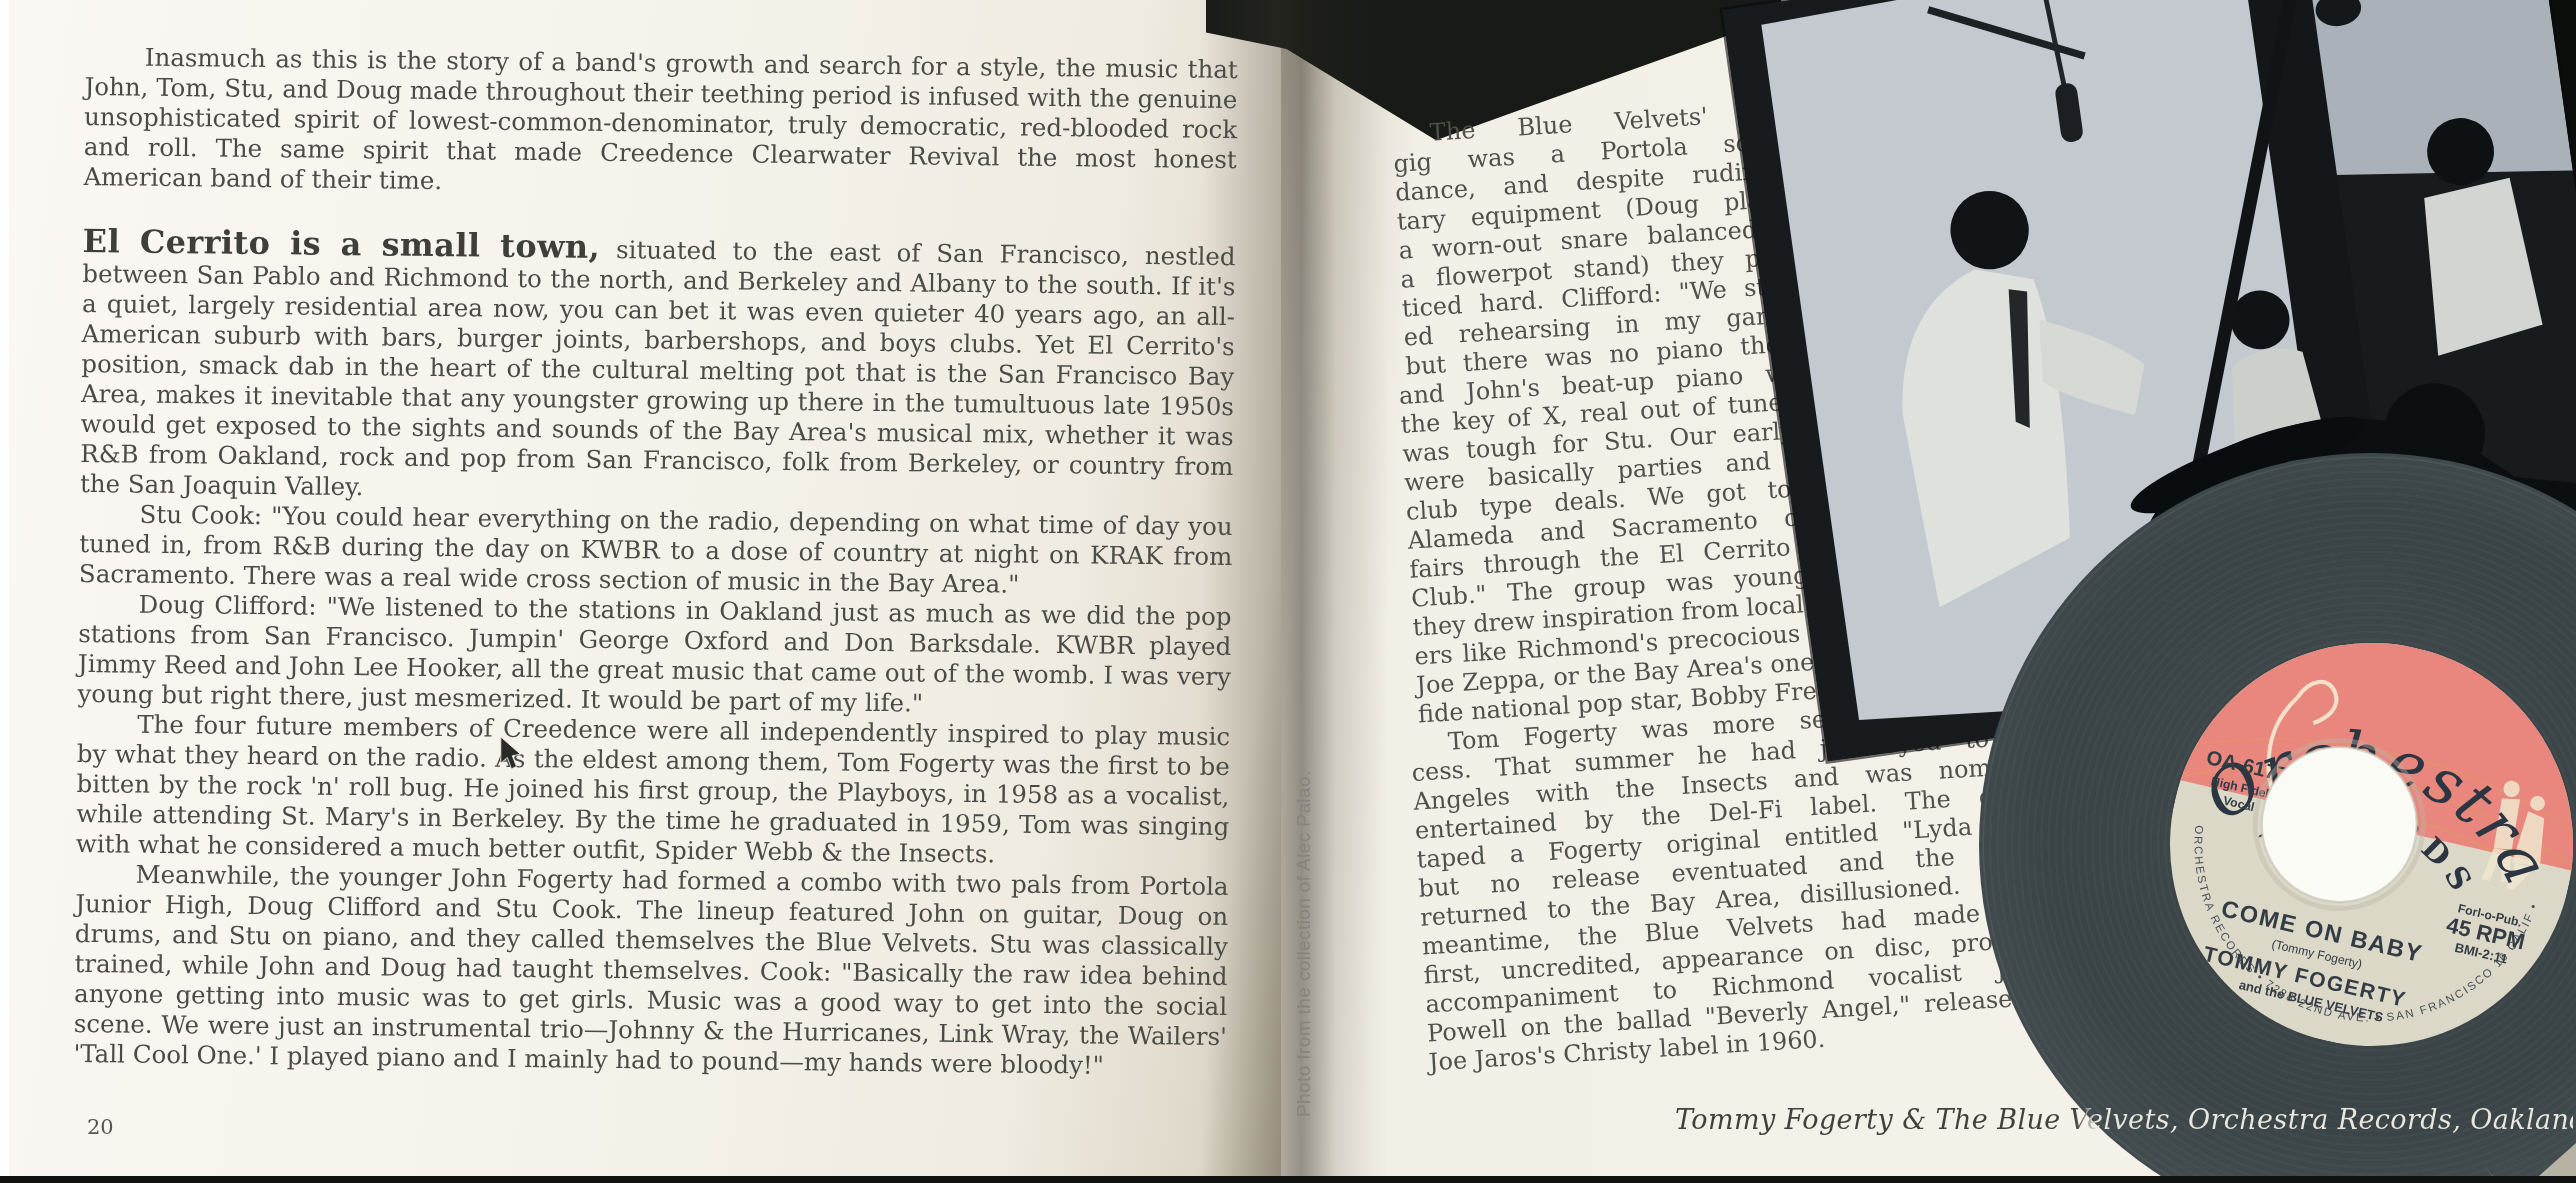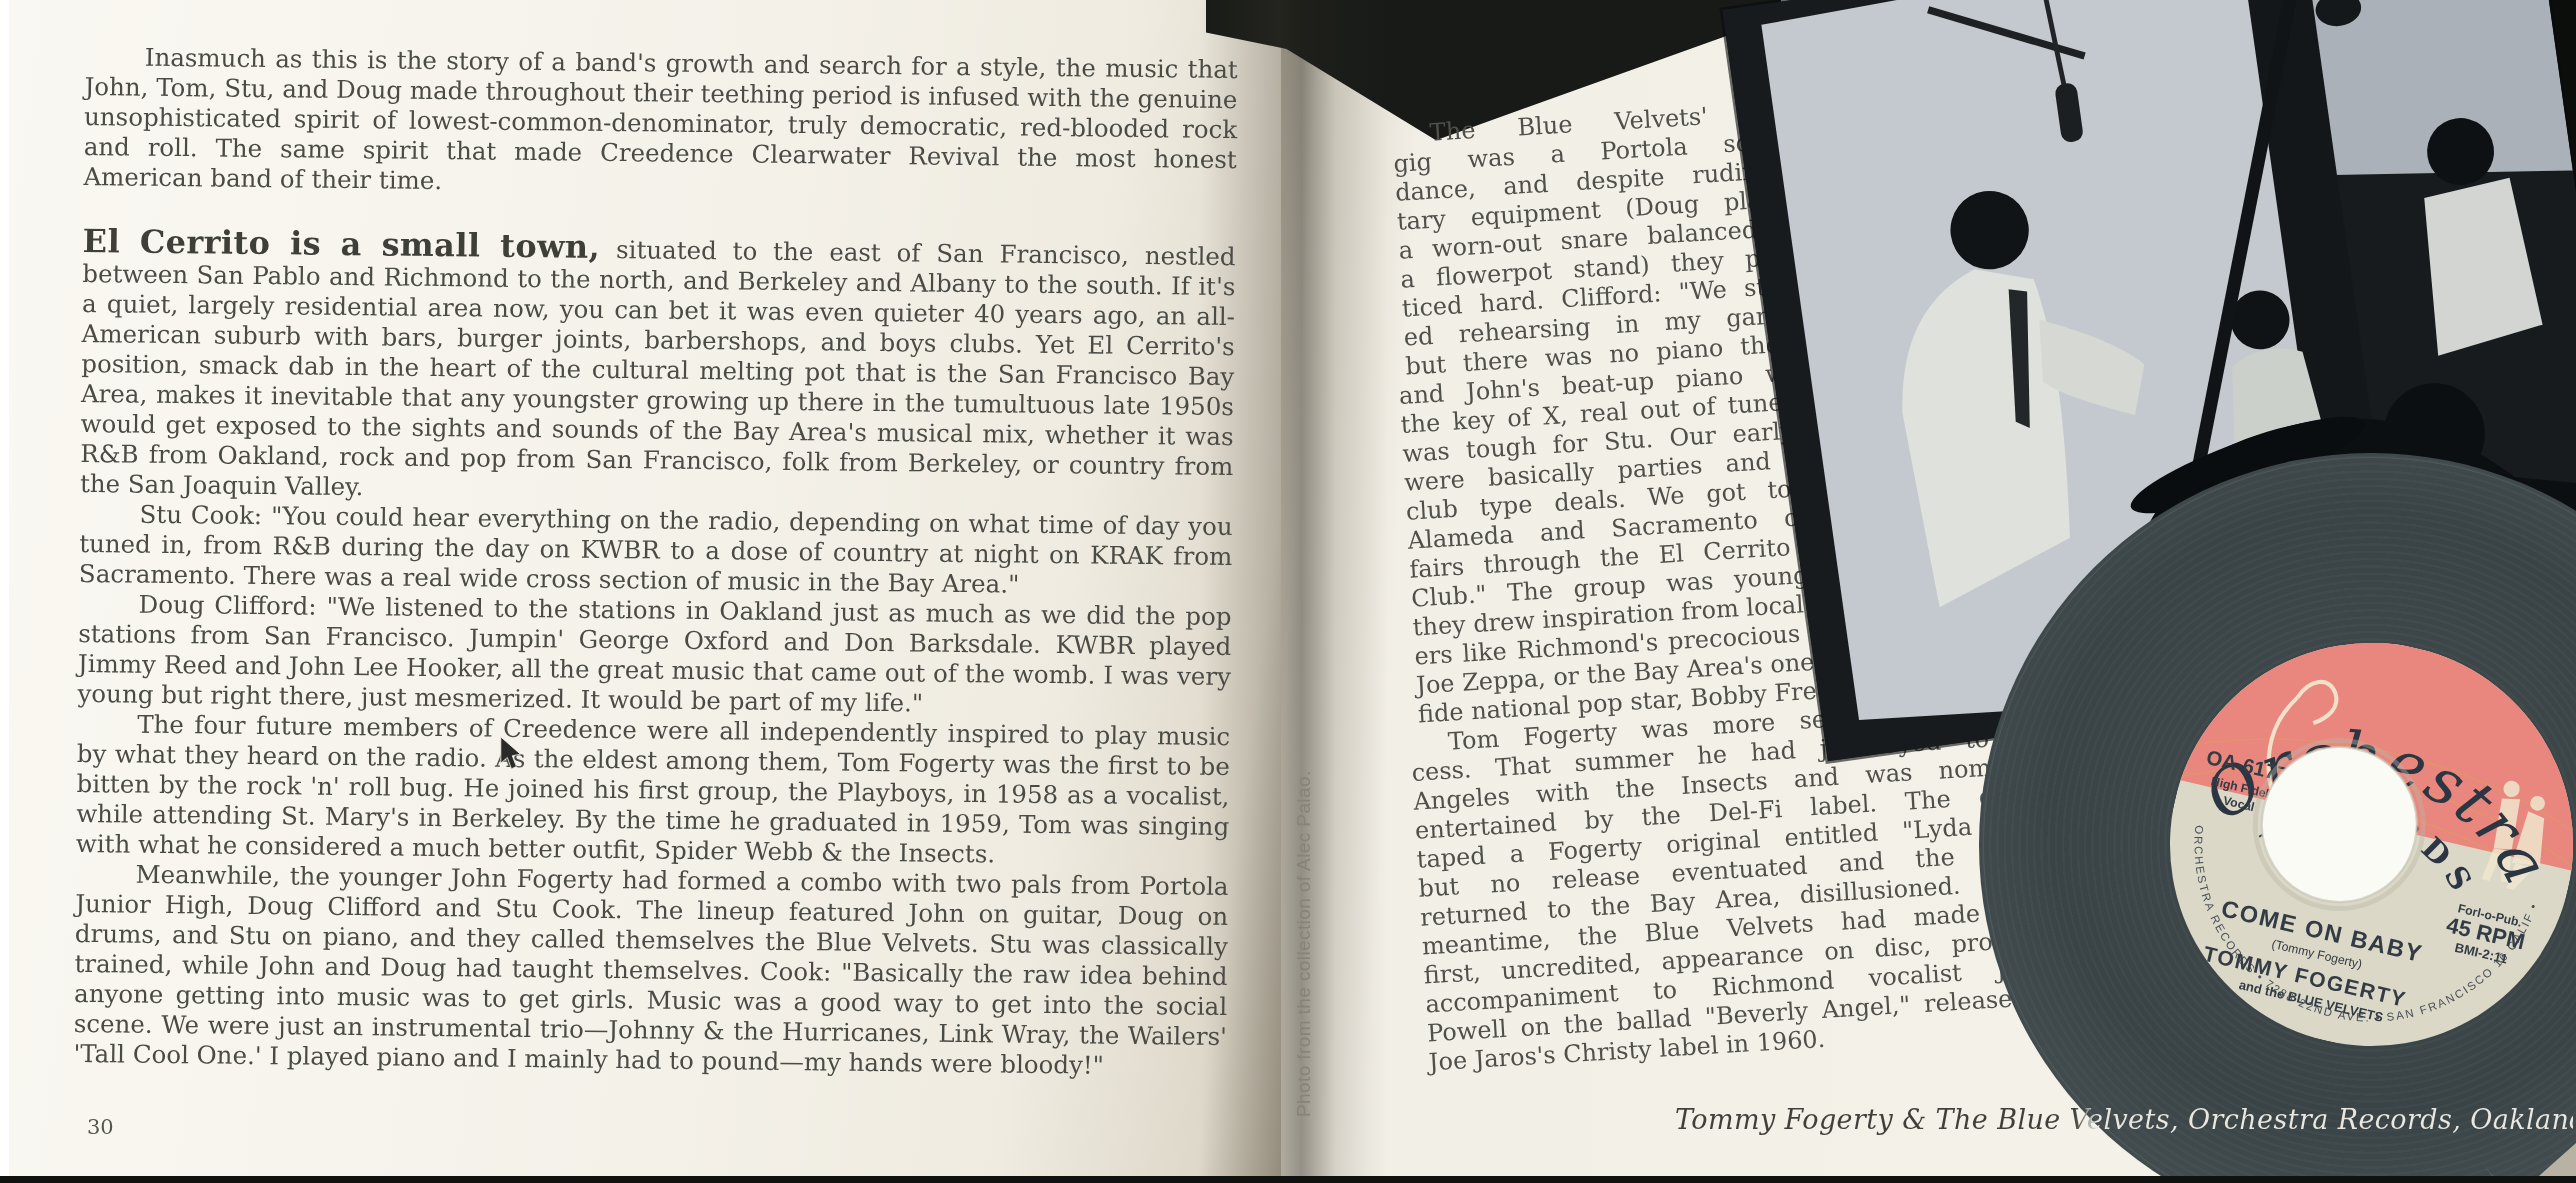--- a/index.html
+++ b/index.html
@@ -96,7 +96,7 @@
     <p>The four future members of Creedence were all independently inspired to play music by what they heard on the radio. As the eldest among them, Tom Fogerty was the first to be bitten by the rock 'n' roll bug. He joined his first group, the Playboys, in 1958 as a vocalist, while attending St. Mary's in Berkeley. By the time he graduated in 1959, Tom was singing with what he considered a much better outfit, Spider Webb &amp; the Insects.</p>
     <p>Meanwhile, the younger John Fogerty had formed a combo with two pals from Portola Junior High, Doug Clifford and Stu Cook. The lineup featured John on guitar, Doug on drums, and Stu on piano, and they called themselves the Blue Velvets. Stu was classically trained, while John and Doug had taught themselves. Cook: "Basically the raw idea behind anyone getting into music was to get girls. Music was a good way to get into the social scene. We were just an instrumental trio—Johnny &amp; the Hurricanes, Link Wray, the Wailers' 'Tall Cool One.' I played piano and I mainly had to pound—my hands were bloody!"</p>
   </div>
-  <div class="page-number">30</div>
+  <div class="page-number">20</div>
 
   <div class="cursor">
     <svg width="24.5" height="36" viewBox="0 0 30 44">

